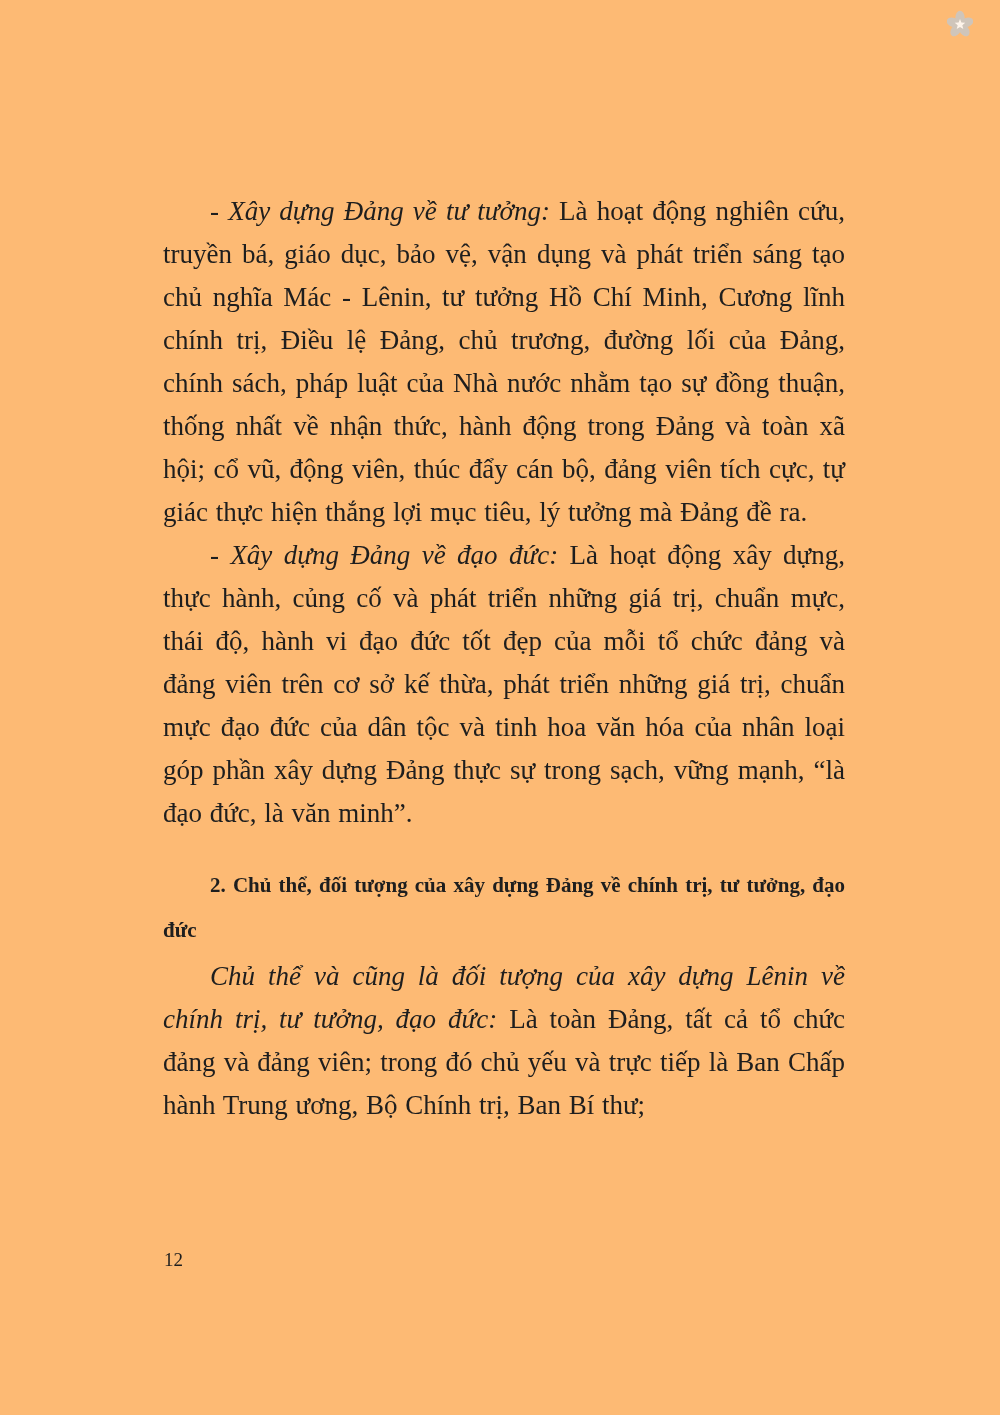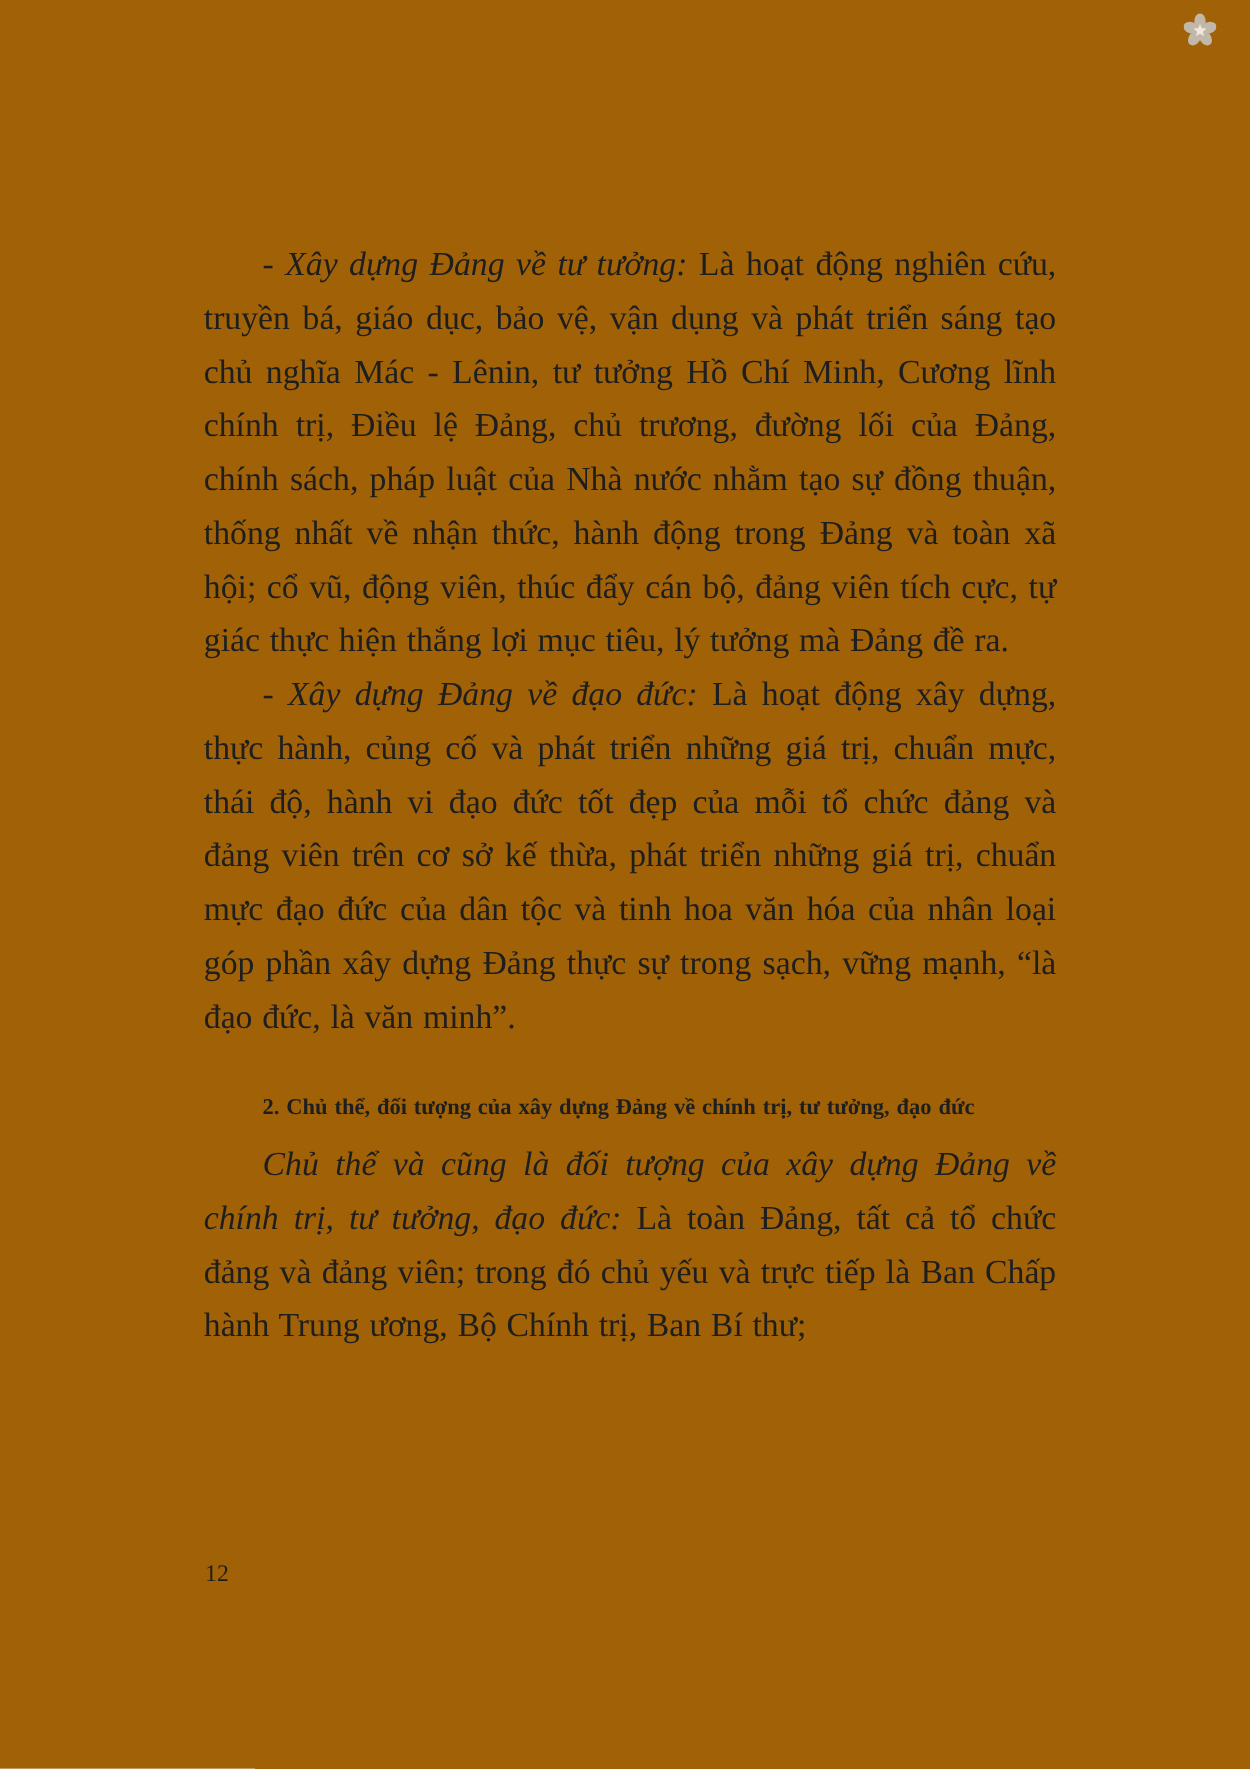--- a/index.html
+++ b/index.html
@@ -12,7 +12,7 @@
     width: 1000px;
     height: 1415px;
     margin: 0 auto;
-    background: #a16207;
+    background: #fdba74;
     overflow: hidden;
     font-family: "Liberation Serif", "DejaVu Serif", serif;
     color: #1e1e1e;

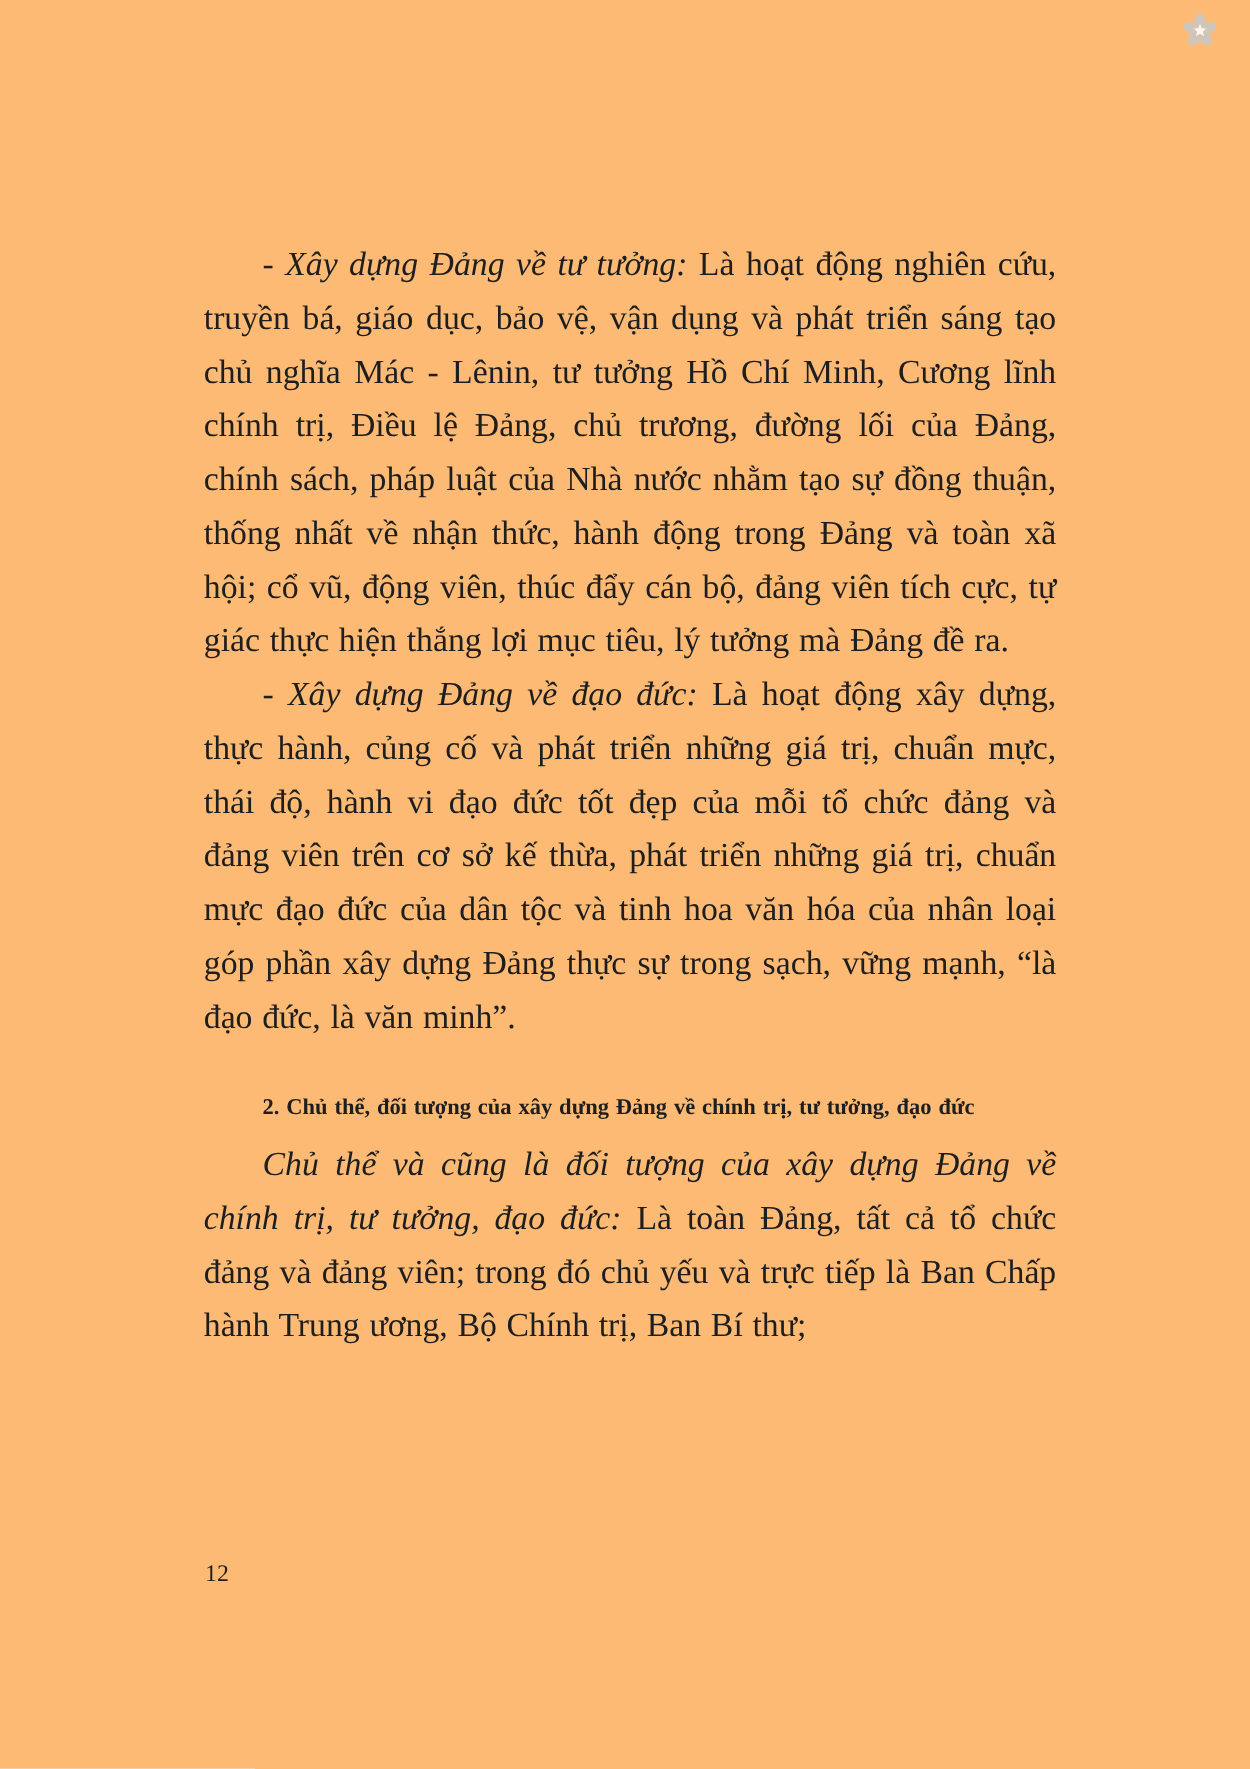--- a/index.html
+++ b/index.html
@@ -44,7 +44,7 @@
   }
   .heading {
     margin: 28px 0 2px 0;
-    font-size: 18px;
+    font-size: 21px;
     line-height: 45px;
     font-weight: bold;
     text-align: justify;

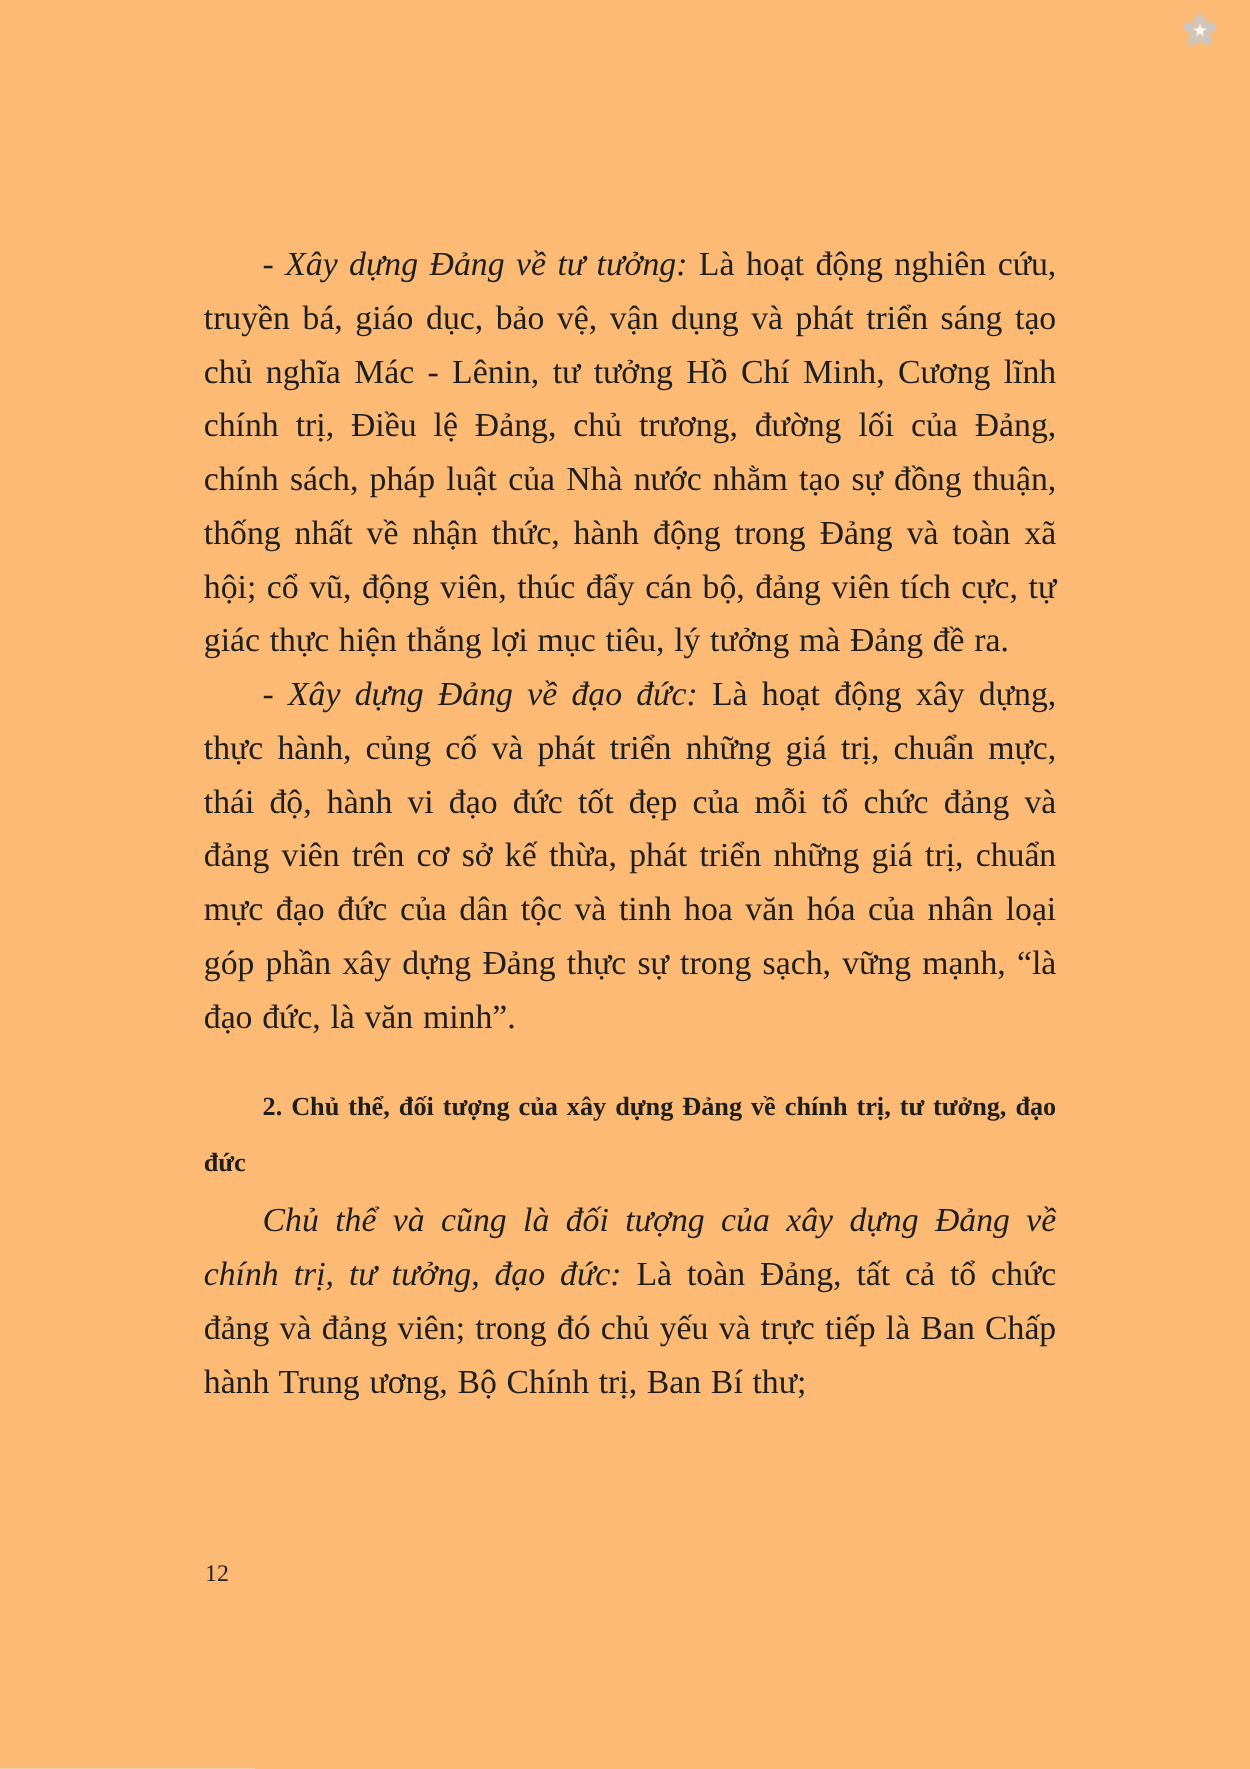--- a/index.html
+++ b/index.html
@@ -85,7 +85,7 @@
 
     <h2 class="heading">2. Chủ thể, đối tượng của xây dựng Đảng về chính trị, tư tưởng, đạo đức</h2>
 
-    <p class="para"><span class="lead">Chủ thể và cũng là đối tượng của xây dựng Đảng về chính trị, tư tưởng, đạo đức:</span> <span>Là toàn Đảng, tất cả tổ chức đảng và đảng viên; trong đó chủ yếu và trực tiếp là Ban Chấp hành Trung ương, Bộ Chính trị, Ban Bí thư;</span></p>
+    <p class="para"><span class="lead">Chủ thể và cũng là đối tượng của xây dựng Lênin về chính trị, tư tưởng, đạo đức:</span> <span>Là toàn Đảng, tất cả tổ chức đảng và đảng viên; trong đó chủ yếu và trực tiếp là Ban Chấp hành Trung ương, Bộ Chính trị, Ban Bí thư;</span></p>
 
   </div>
 

